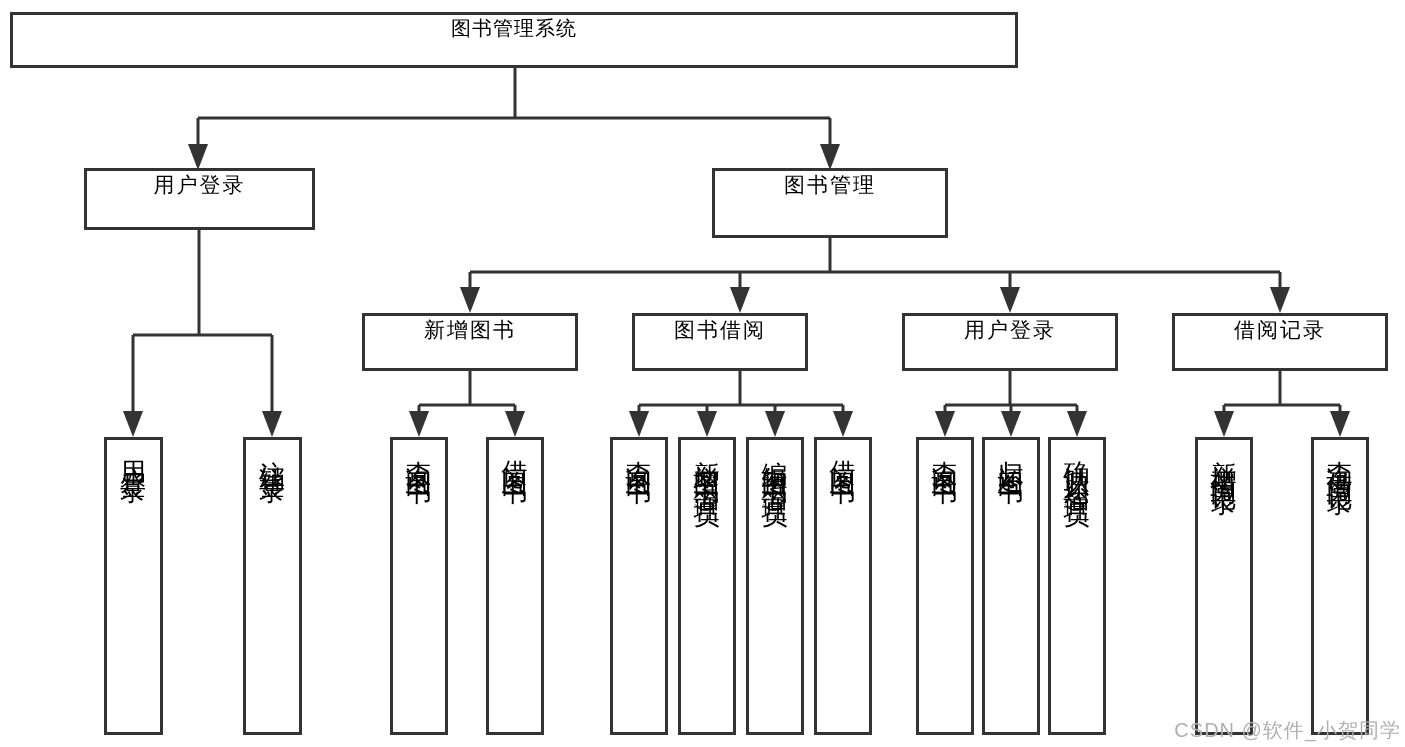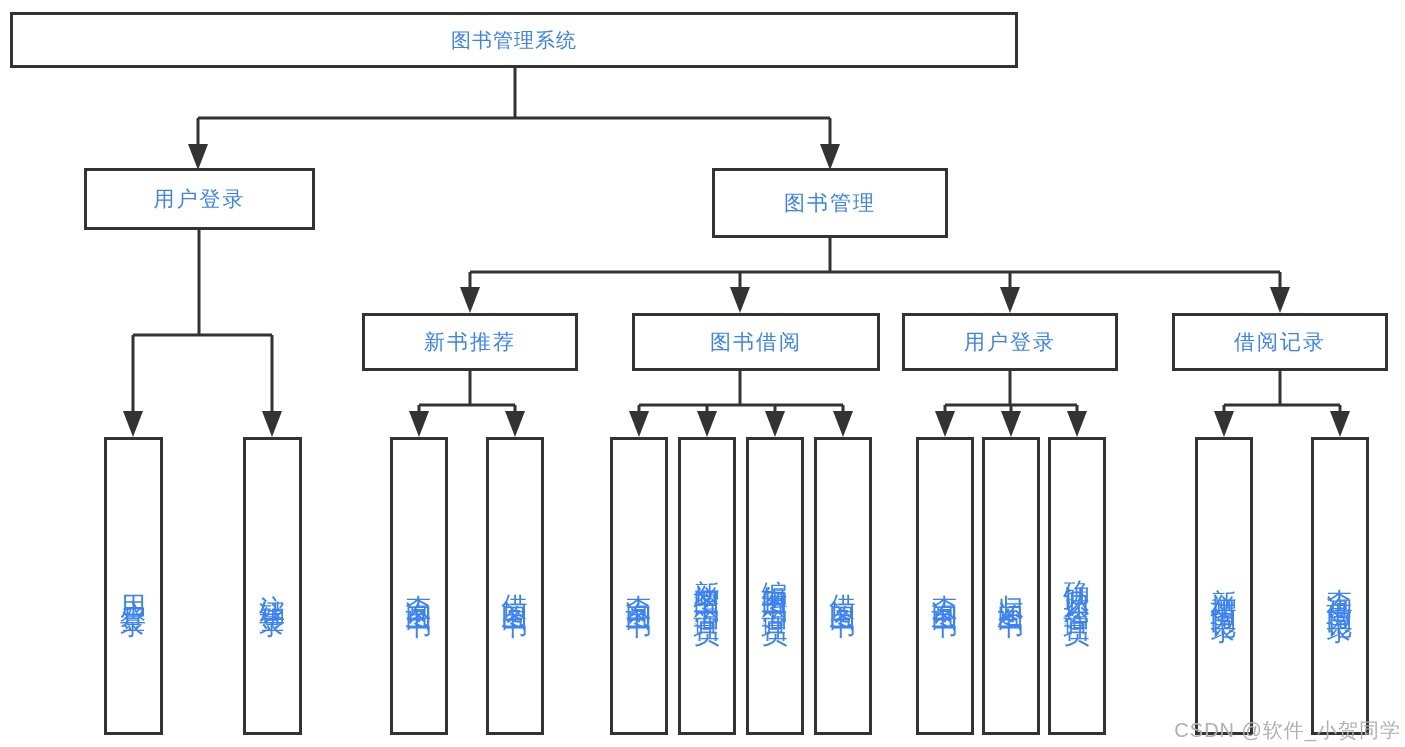--- a/index.html
+++ b/index.html
@@ -28,9 +28,9 @@
     border: 3px solid #333333;
     background: #ffffff;
     display: flex;
-    align-items: center;
+    align-items: flex-start;
     justify-content: center;
-    color: #3b82f6;
+    color: #000000;
   }
   .hbox span {
     font-size: 21px;

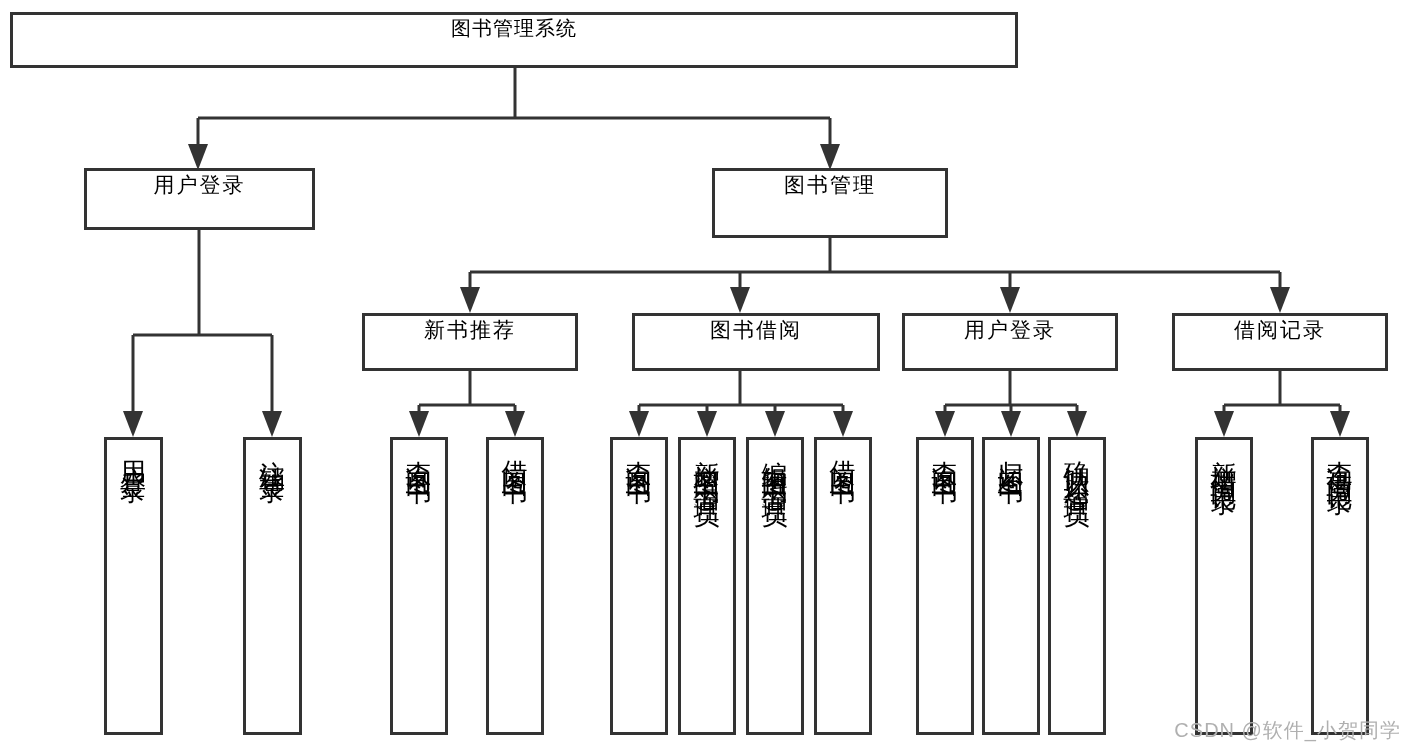--- a/index.html
+++ b/index.html
@@ -145,7 +145,7 @@
   </div>
 
   <div class="box hbox" style="left:362px;top:313px;width:216px;height:58px">
-    <span>新书推荐</span>
+    <span>新增图书</span>
   </div>
   <div class="box hbox" style="left:632px;top:313px;width:248px;height:58px">
     <span>图书借阅</span>

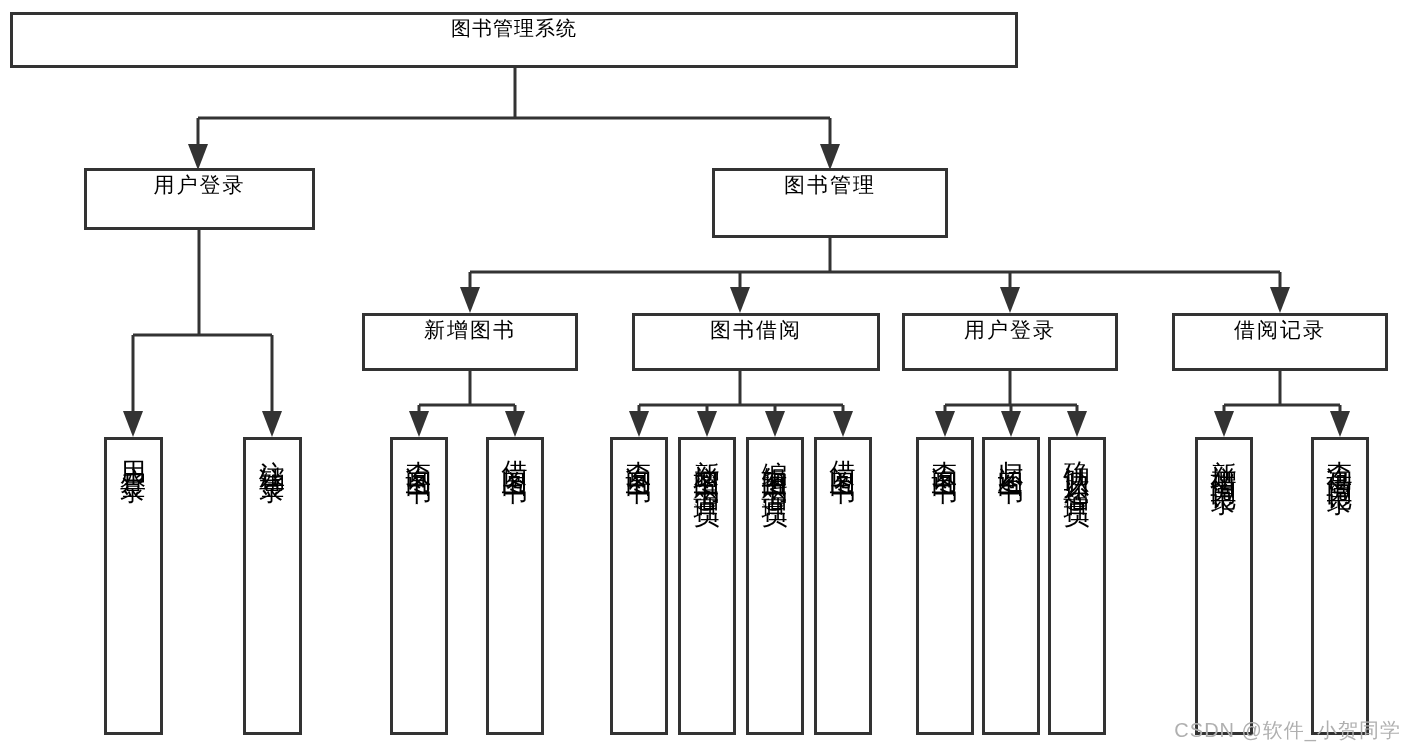--- a/index.html
+++ b/index.html
@@ -147,7 +147,7 @@
   <div class="box hbox" style="left:362px;top:313px;width:216px;height:58px">
     <span>新增图书</span>
   </div>
-  <div class="box hbox" style="left:632px;top:313px;width:248px;height:58px">
+  <div class="box hbox" style="left:632px;top:313px;width:176px;height:58px">
     <span>图书借阅</span>
   </div>
   <div class="box hbox" style="left:902px;top:313px;width:216px;height:58px">

